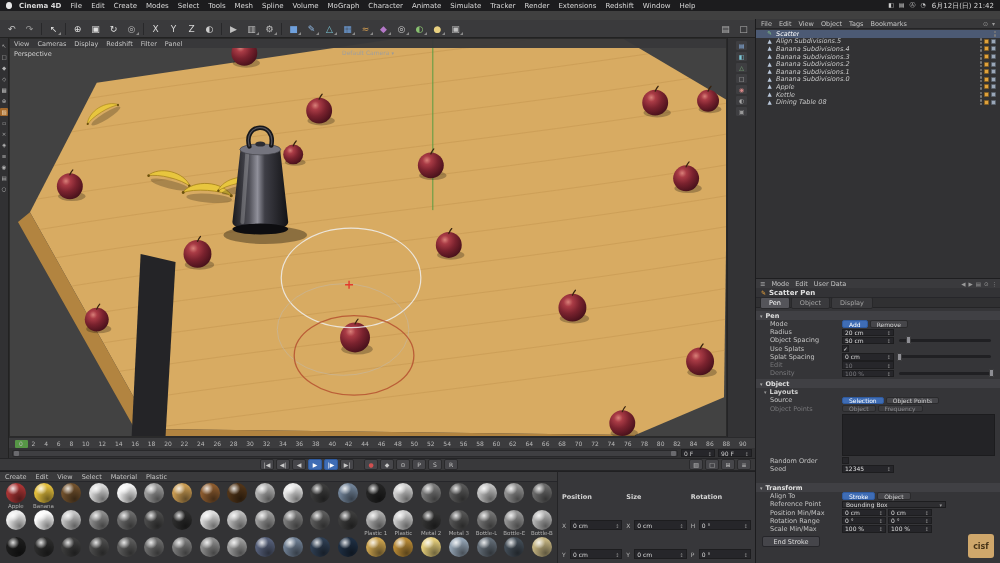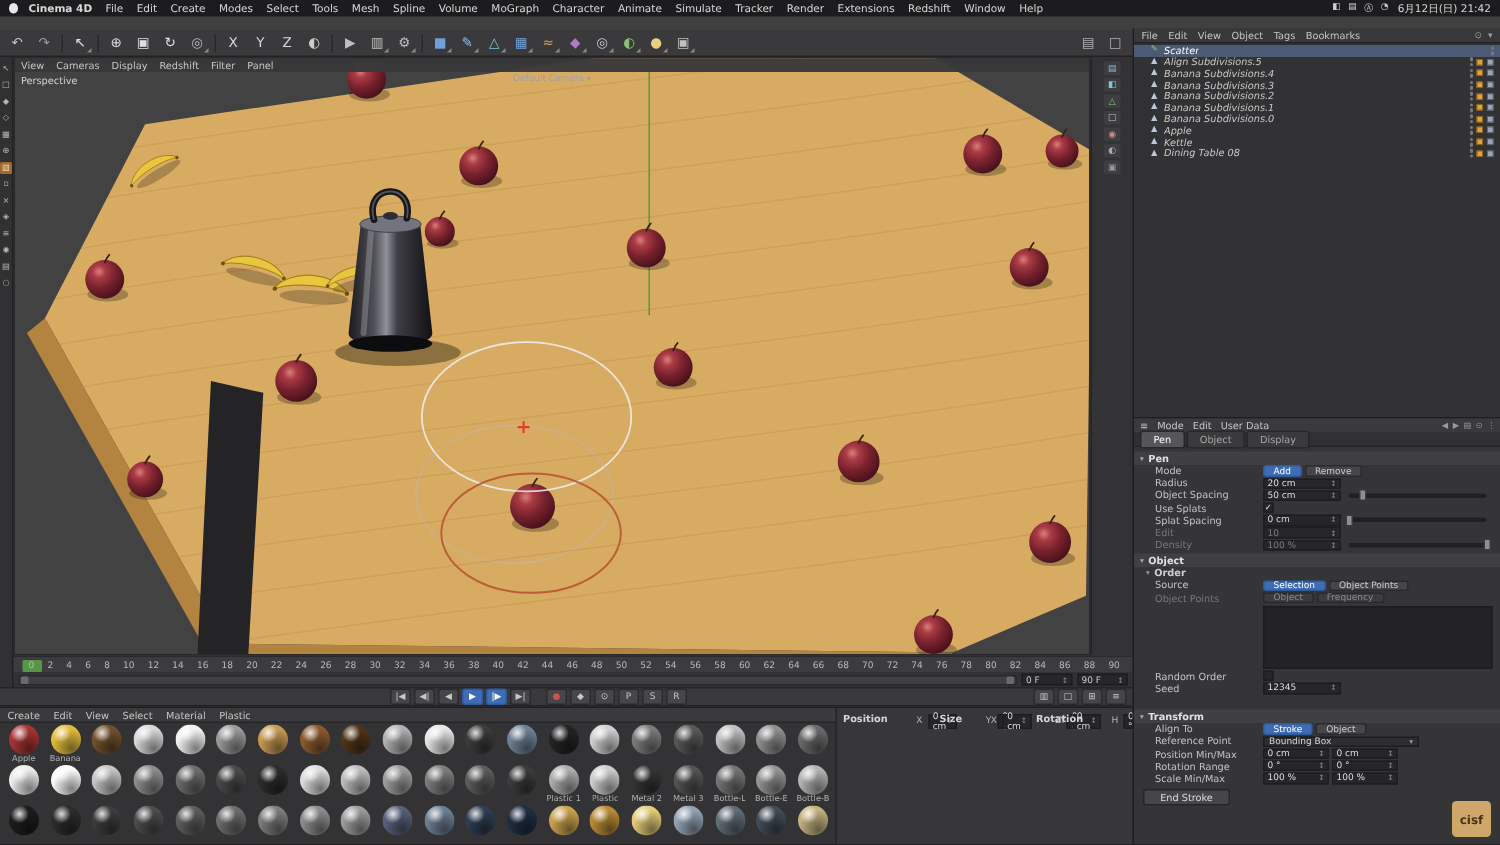--- a/index.html
+++ b/index.html
@@ -999,6 +999,10 @@
             <span>⋮</span>
           </span>
       </div>
+      <div class="at-title">
+        <span class="at-ticon">✎</span>
+        <span>Scatter Pen</span>
+      </div>
       <div class="at-tabs" id="at-tabs">
           <span class="attab active">Pen</span>
           <span class="attab">Object</span>

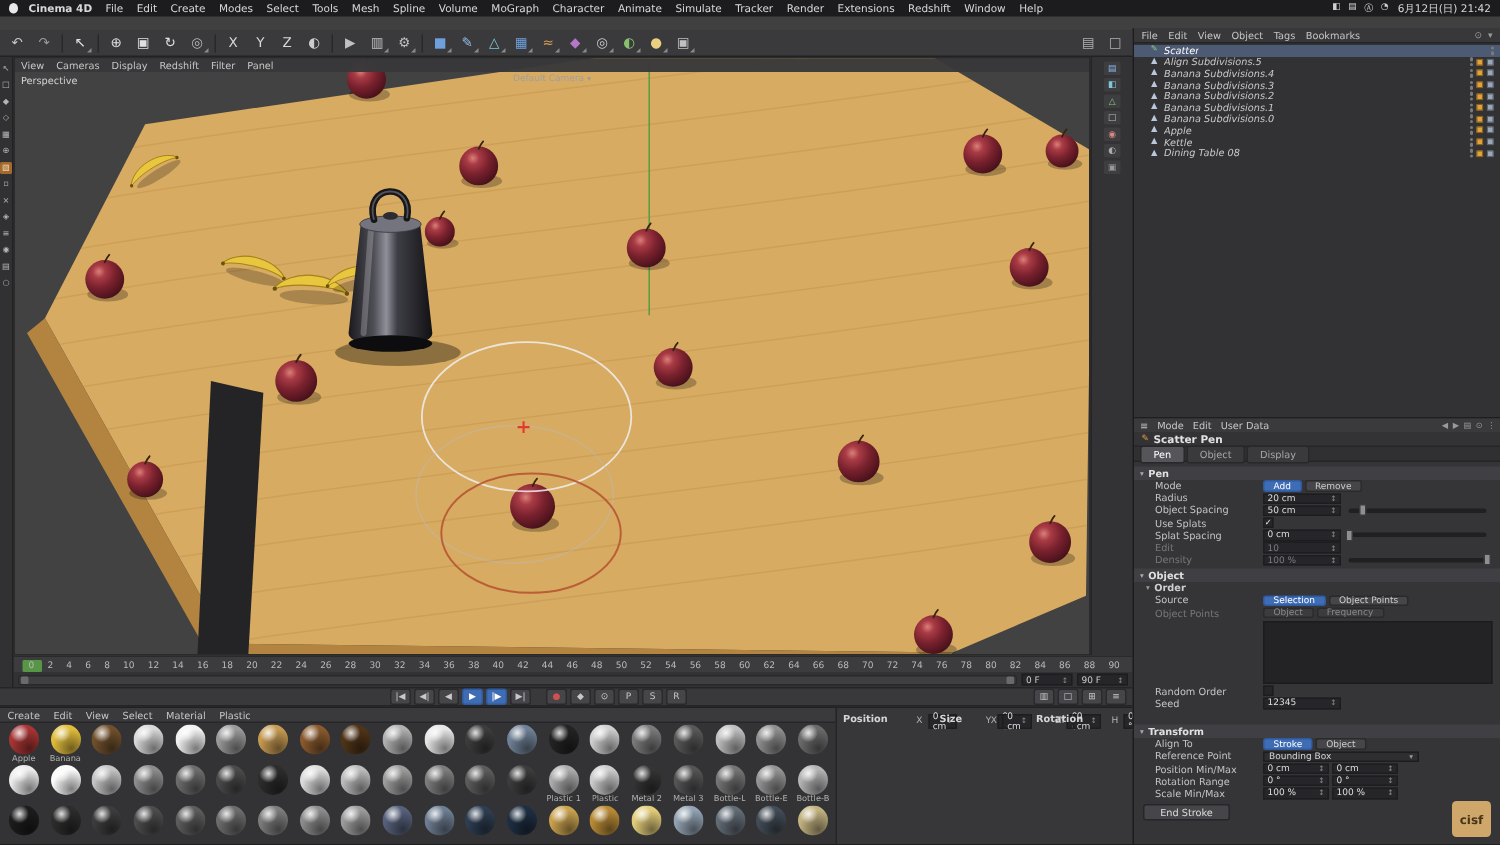--- a/index.html
+++ b/index.html
@@ -1063,7 +1063,7 @@
             </span>
           </div>
           <div class="asec">Object</div>
-          <div class="asub">Order</div>
+          <div class="asub">Layouts</div>
           <div class="arow">
             <span class="alabel">Source</span>
             <span class="avalue">

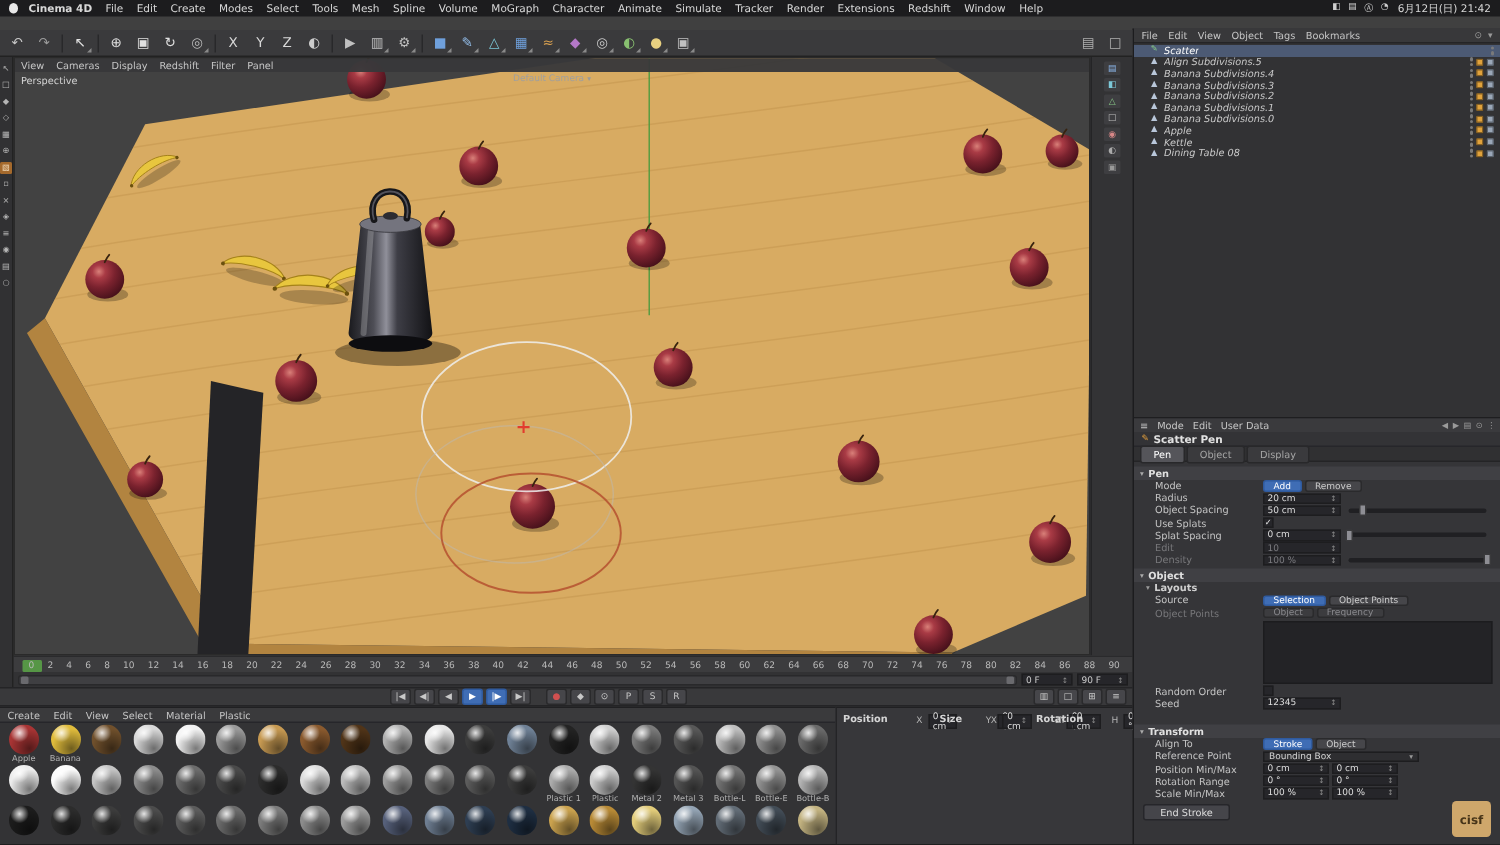--- a/index.html
+++ b/index.html
@@ -75,7 +75,7 @@
 
 
 .coords{position:absolute;left:557px;top:471px;width:198px;height:92px;background:#37373a;border-top:1px solid #202022;border-left:1px solid #242426;display:flex;gap:4px;padding:3px 4px;}
-.ccol{flex:1;display:flex;flex-direction:row;gap:19px;min-width:0;}
+.ccol{flex:1;display:flex;flex-direction:column;gap:19px;min-width:0;margin-top:18px;}
 .ctitle{font-size:6.5px;font-weight:bold;color:#d5d5d5;height:8px;}
 .crow{display:flex;align-items:center;gap:2px;height:11px;}
 .caxis{width:6px;font-size:6px;color:#b5b5b5;flex:none;}

